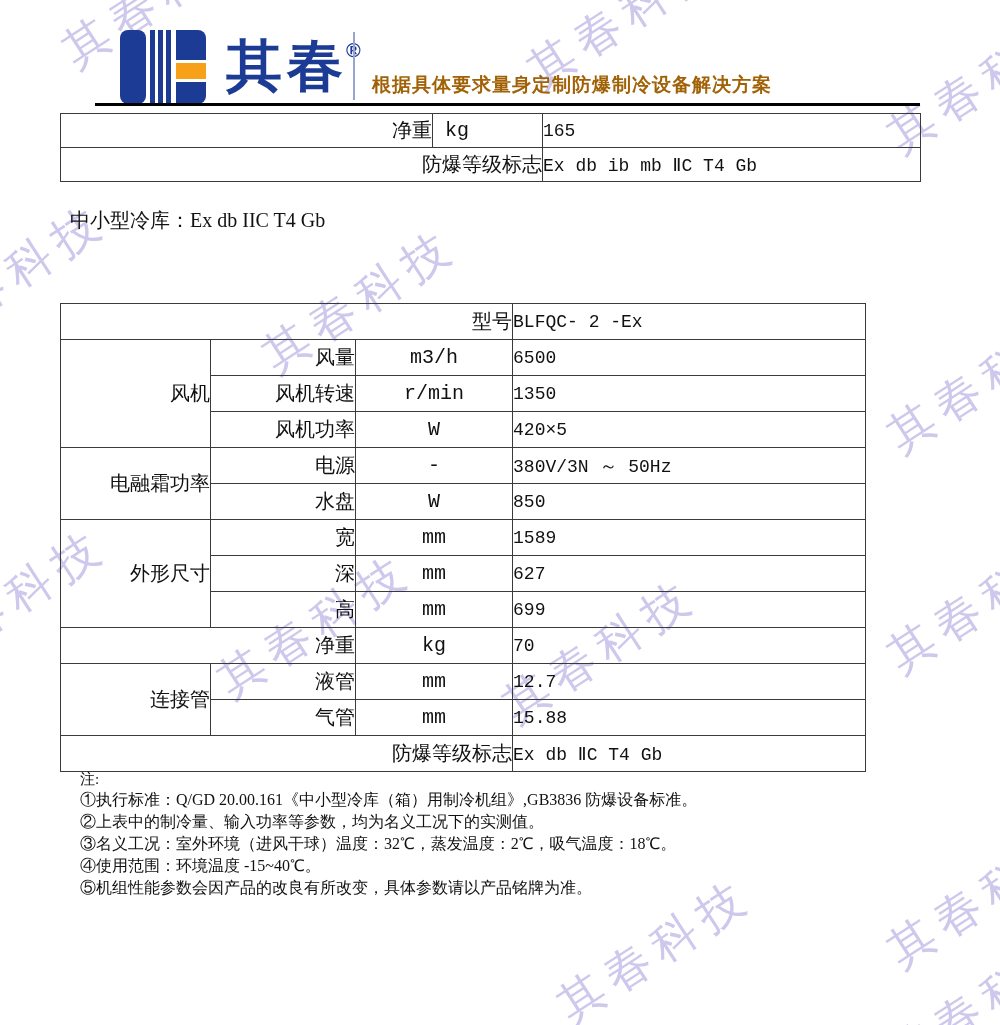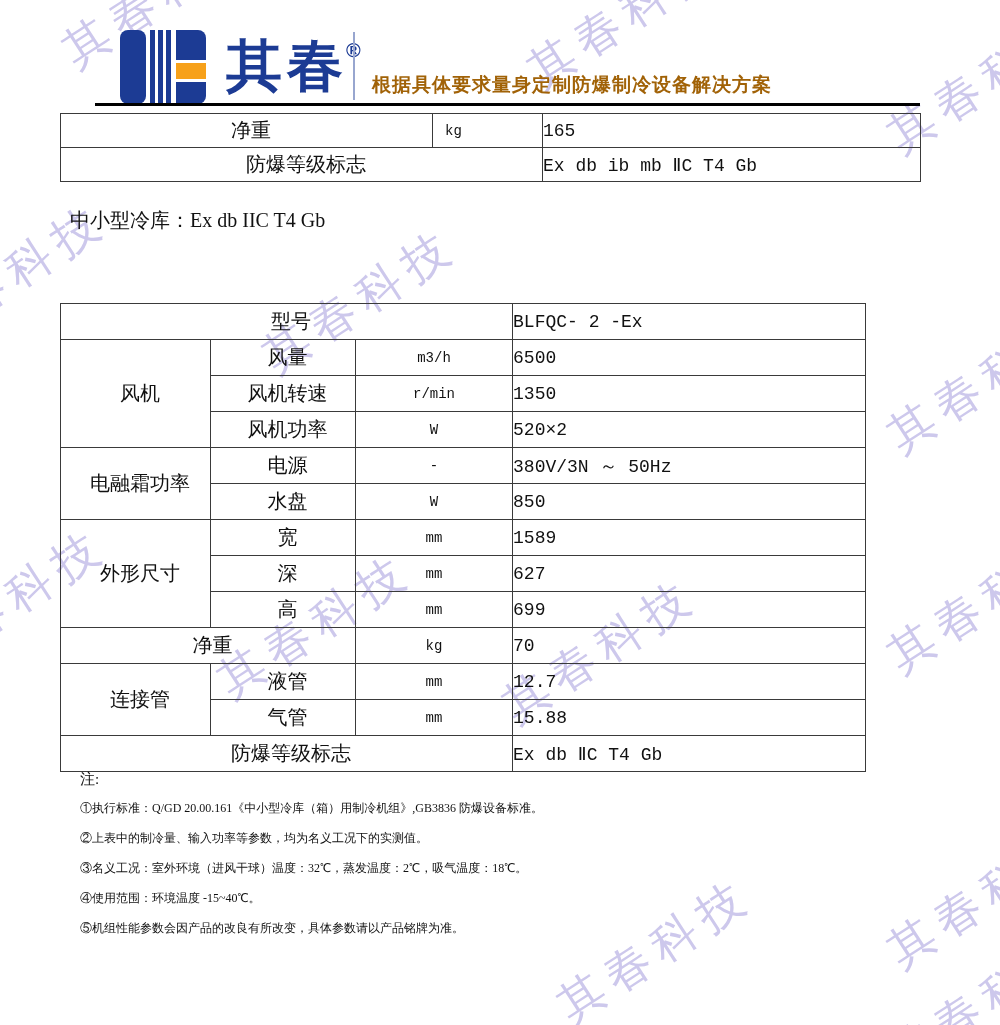--- a/index.html
+++ b/index.html
@@ -62,7 +62,7 @@
   
   table{border-collapse:collapse;table-layout:fixed;background:transparent;}
   td{border:1px solid var(--border);padding:0;overflow:hidden;background:transparent;}
-  .lbl{font-size:20px;text-align:center;padding-left:9px;margin-top:43px;}
+  .lbl{font-size:20px;text-align:right;padding-left:9px;margin-top:43px;}
   .val{font-family:"Liberation Mono", monospace;font-size:18px;text-align:left;}
   .unit{font-family:"Liberation Mono", monospace;font-size:14px;text-align:center;}
 

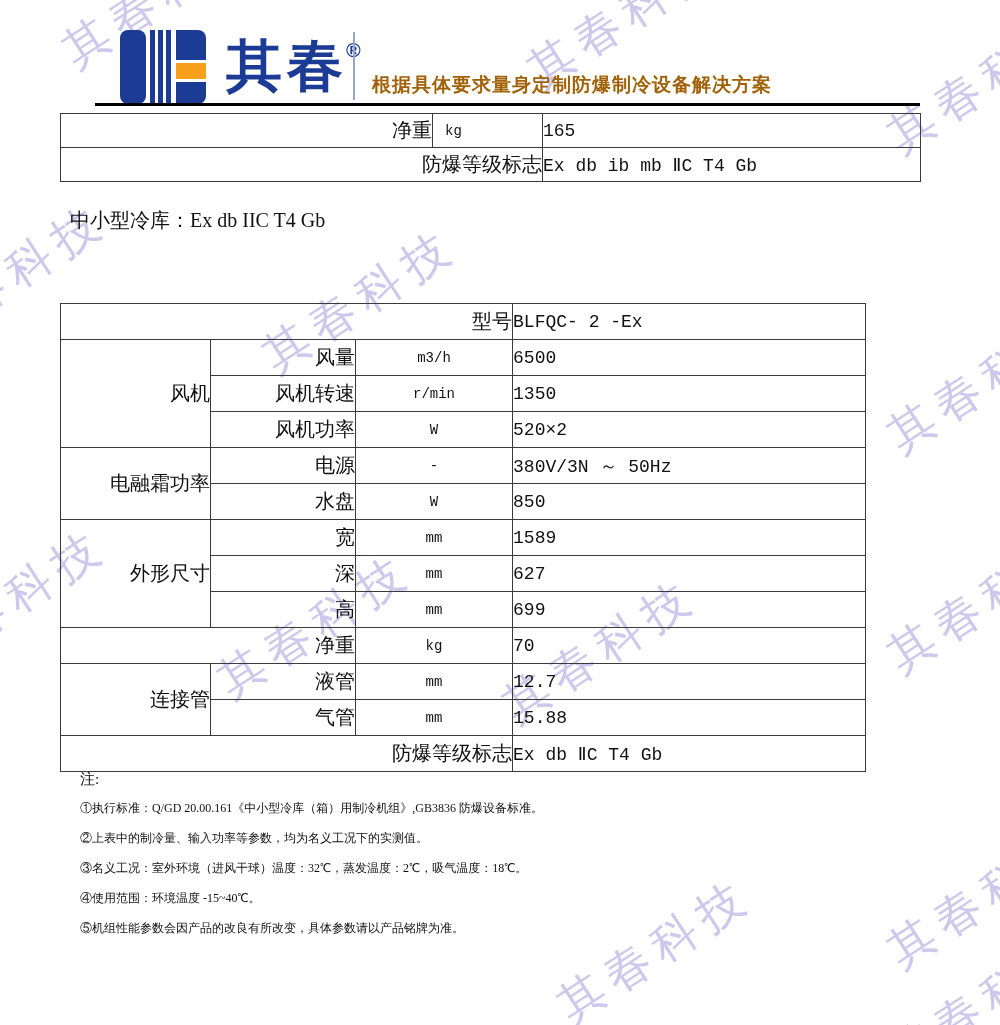--- a/index.html
+++ b/index.html
@@ -64,7 +64,7 @@
   td{border:1px solid var(--border);padding:0;overflow:hidden;background:transparent;}
   .lbl{font-size:20px;text-align:right;padding-left:9px;margin-top:43px;}
   .val{font-family:"Liberation Mono", monospace;font-size:18px;text-align:left;}
-  .unit{font-family:"Liberation Mono", monospace;font-size:14px;text-align:center;}
+  .unit{font-family:"Liberation Mono", monospace;font-size:20px;text-align:center;}
 
   #top-table{position:absolute;left:60px;top:113px;width:860px;height:67px;}
   #top-table td{height:33px;}

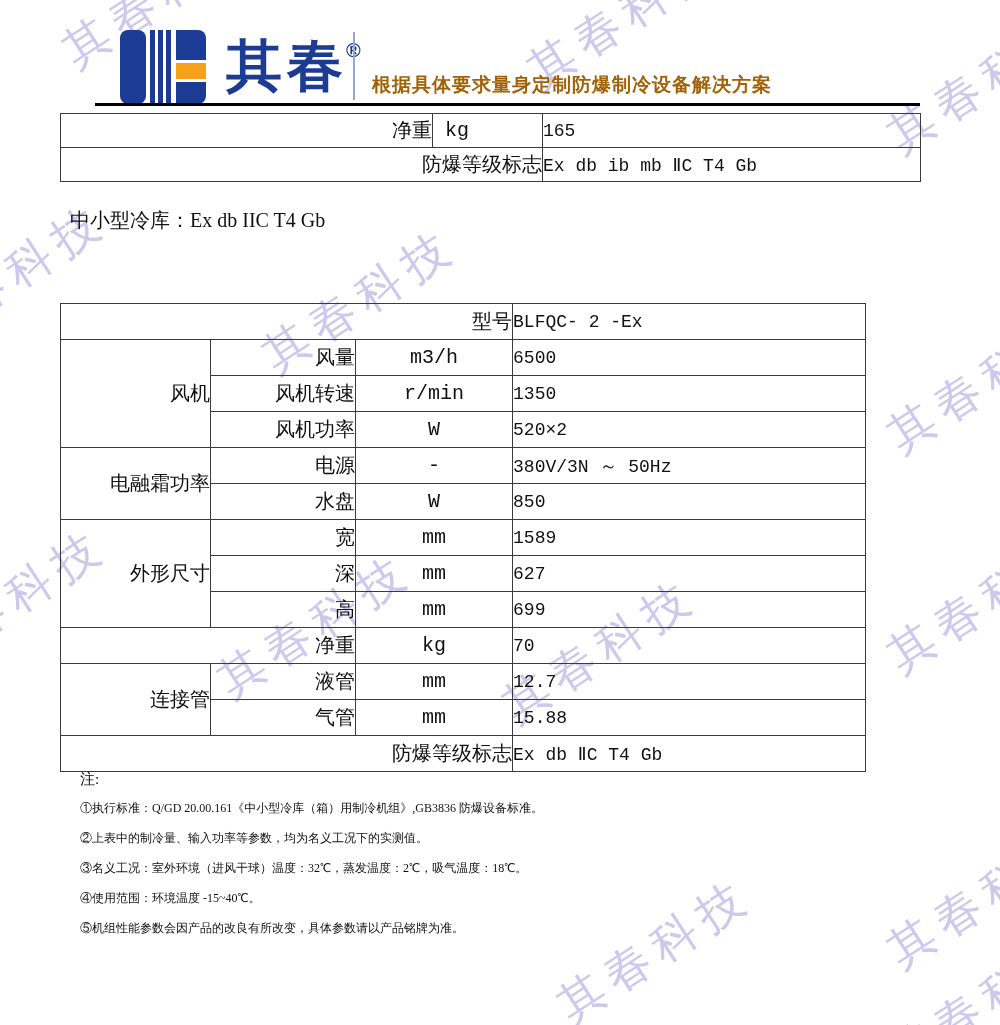--- a/index.html
+++ b/index.html
@@ -172,7 +172,7 @@
     <tr>
       <td class="lbl">风机功率</td>
       <td class="unit">W</td>
-      <td class="val">520×2</td>
+      <td class="val">420×5</td>
     </tr>
     <tr>
       <td class="lbl" rowspan="2">电融霜功率</td>

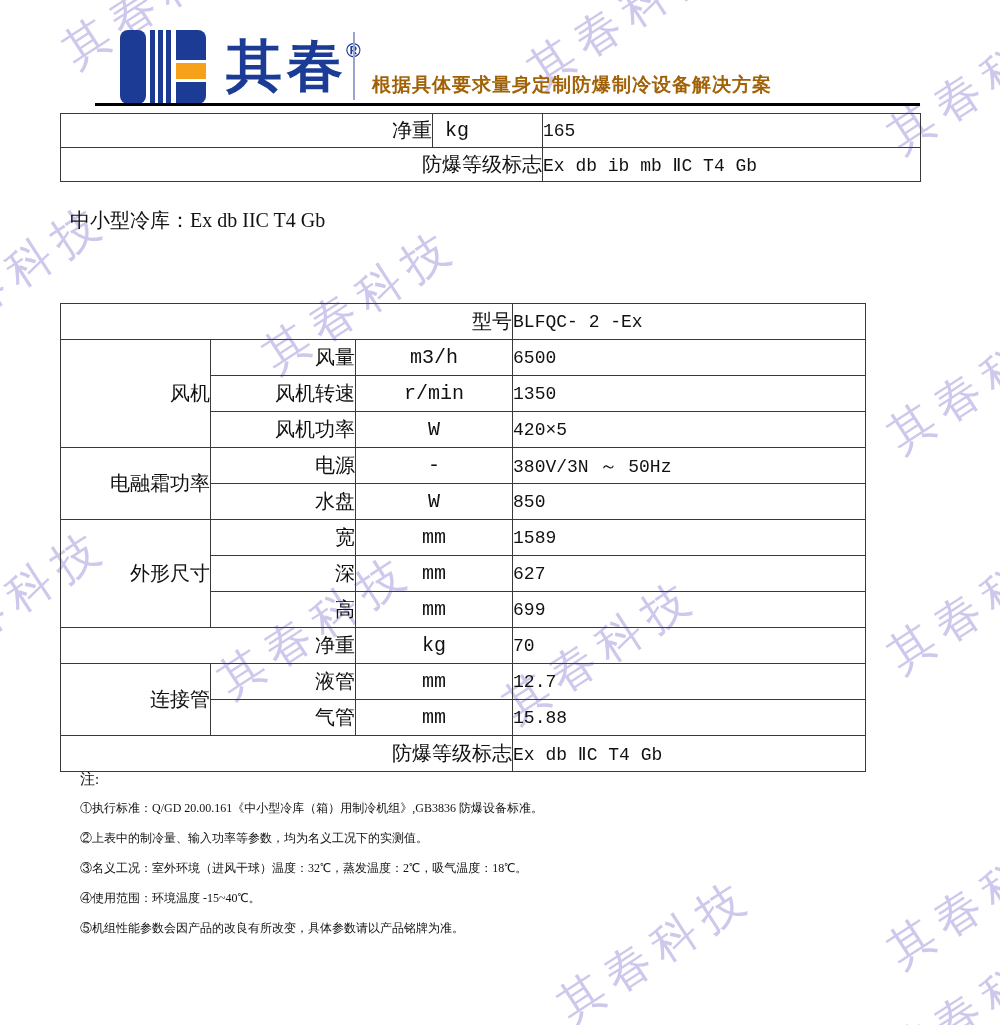--- a/index.html
+++ b/index.html
@@ -80,7 +80,7 @@
   
   .notes{position:absolute;left:80px;top:770px;width:860px;}
   .notes-heading{font-size:15px;line-height:19px;}
-  .note-item{font-size:12px;line-height:22px;white-space:nowrap;margin-top:8px;}
+  .note-item{font-size:16px;line-height:22px;white-space:nowrap;}
 </style>
 </head>
 <body>

